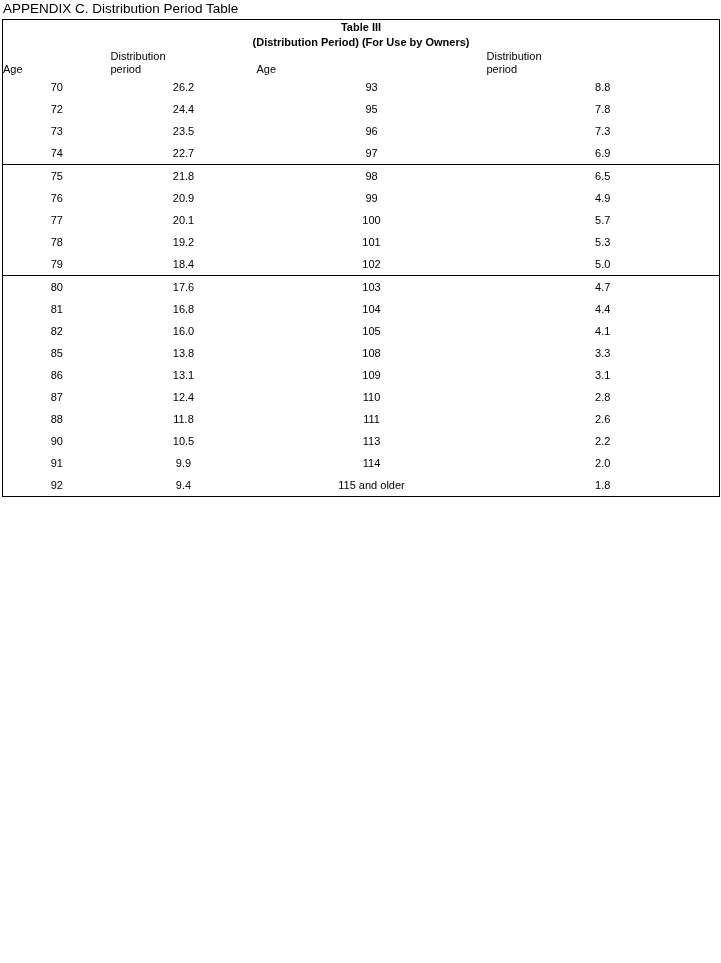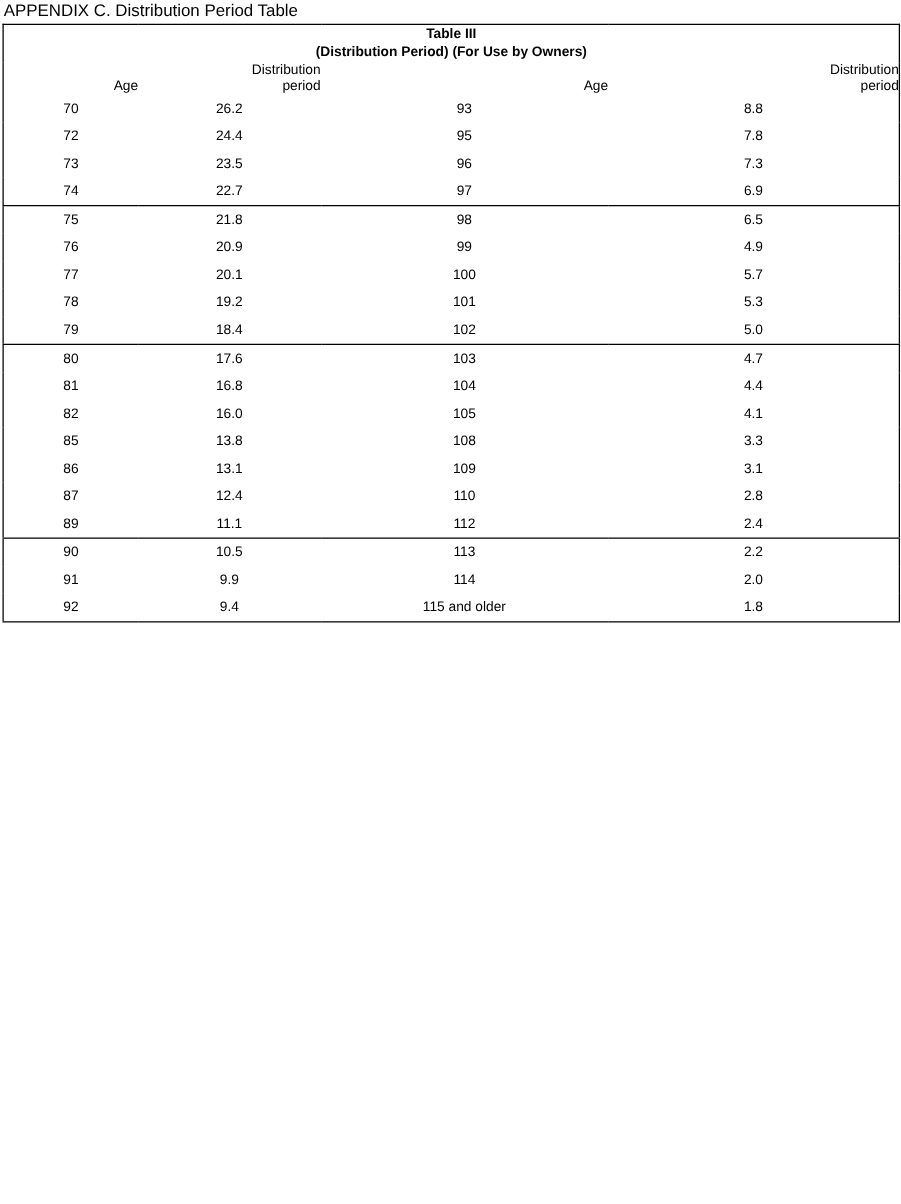--- a/index.html
+++ b/index.html
@@ -66,7 +66,7 @@
     font-weight: bold;
   }
   .hdr-cell {
-    text-align: right;
+    text-align: left;
     vertical-align: bottom;
     font-weight: bold;
     font-size: 11px;

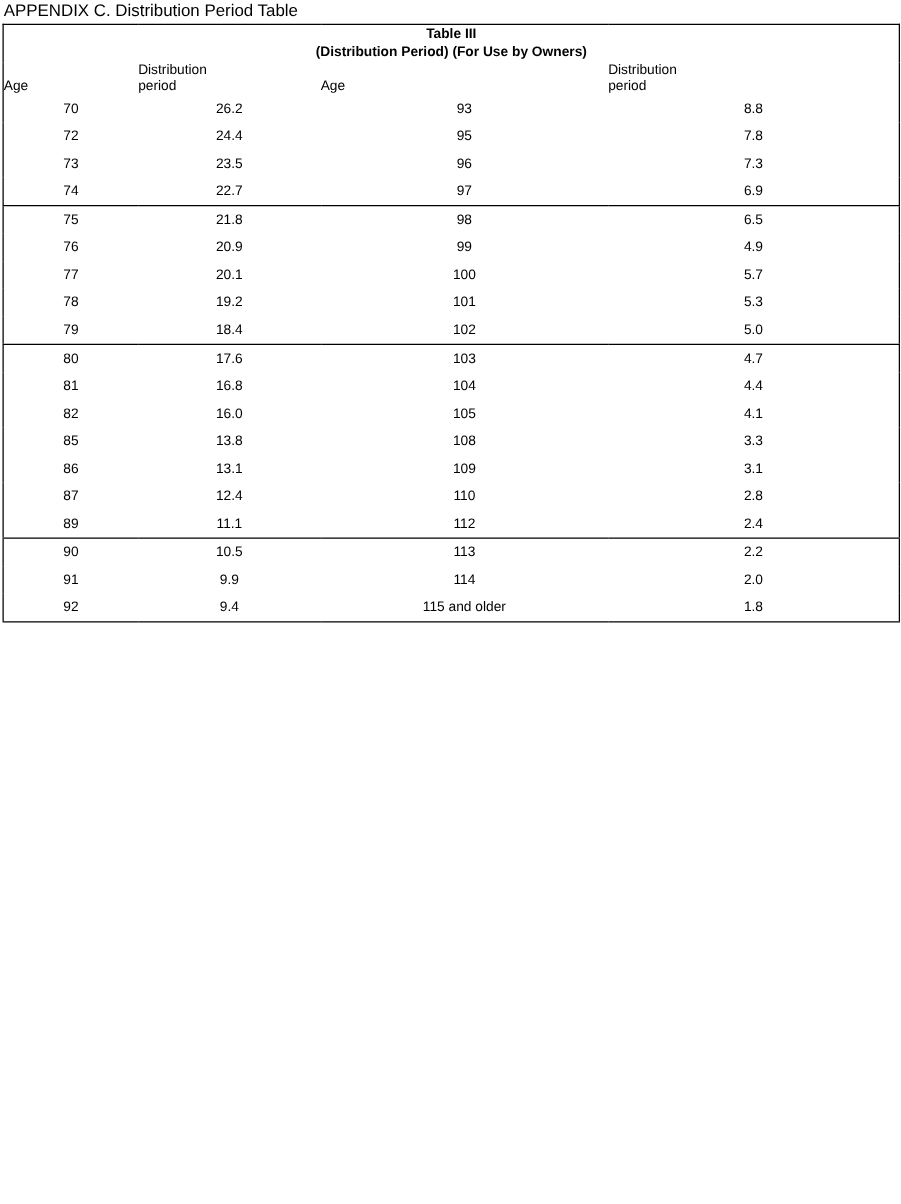--- a/index.html
+++ b/index.html
@@ -222,6 +222,12 @@
             <td class="cell">110</td>
             <td class="cell">2.8</td>
           </tr>
+          <tr>
+            <td class="cell">88</td>
+            <td class="cell vline">11.8</td>
+            <td class="cell">111</td>
+            <td class="cell">2.6</td>
+          </tr>
           <tr class="group-end">
             <td class="cell">89</td>
             <td class="cell vline">11.1</td>

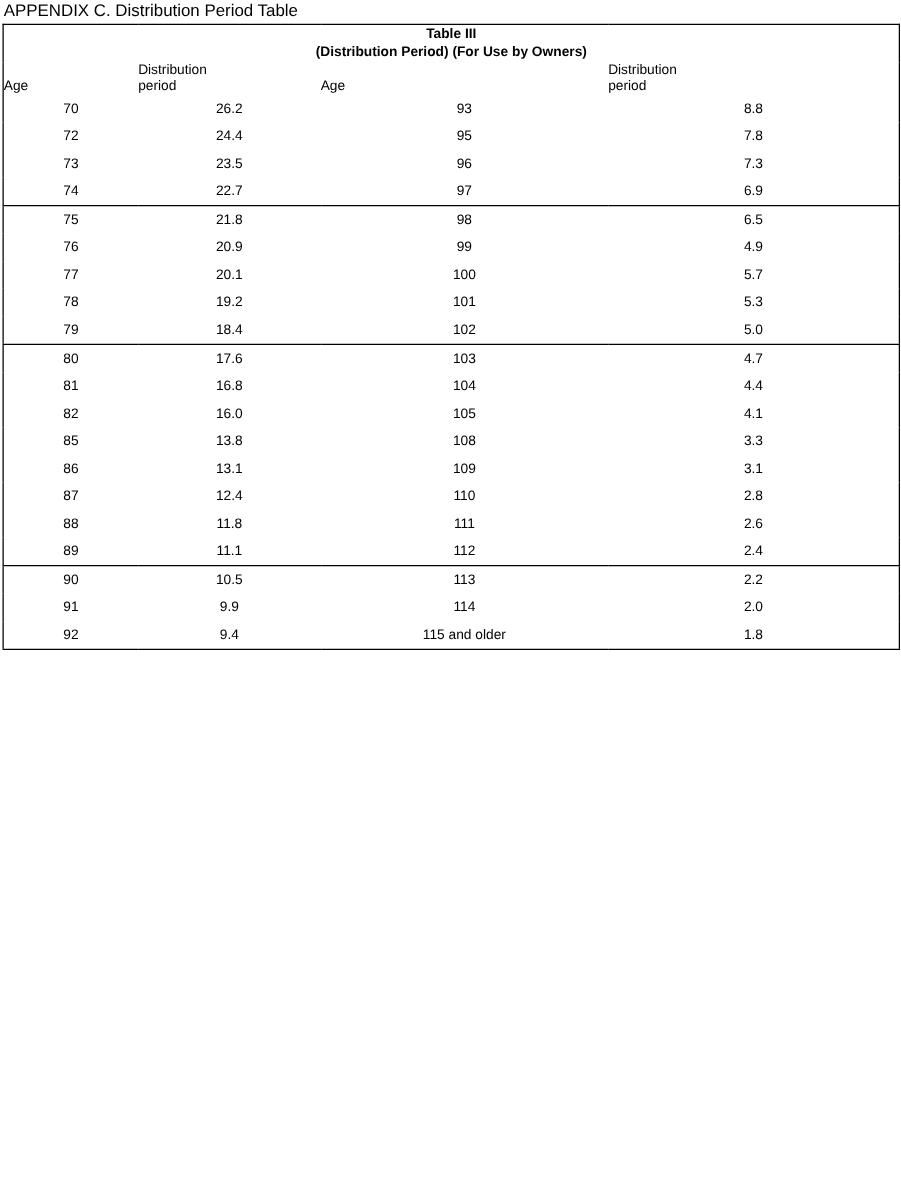--- a/index.html
+++ b/index.html
@@ -228,12 +228,6 @@
             <td class="cell">111</td>
             <td class="cell">2.6</td>
           </tr>
-          <tr class="group-end">
-            <td class="cell">89</td>
-            <td class="cell vline">11.1</td>
-            <td class="cell">112</td>
-            <td class="cell">2.4</td>
-          </tr>
           <tr>
             <td class="cell">90</td>
             <td class="cell vline">10.5</td>

